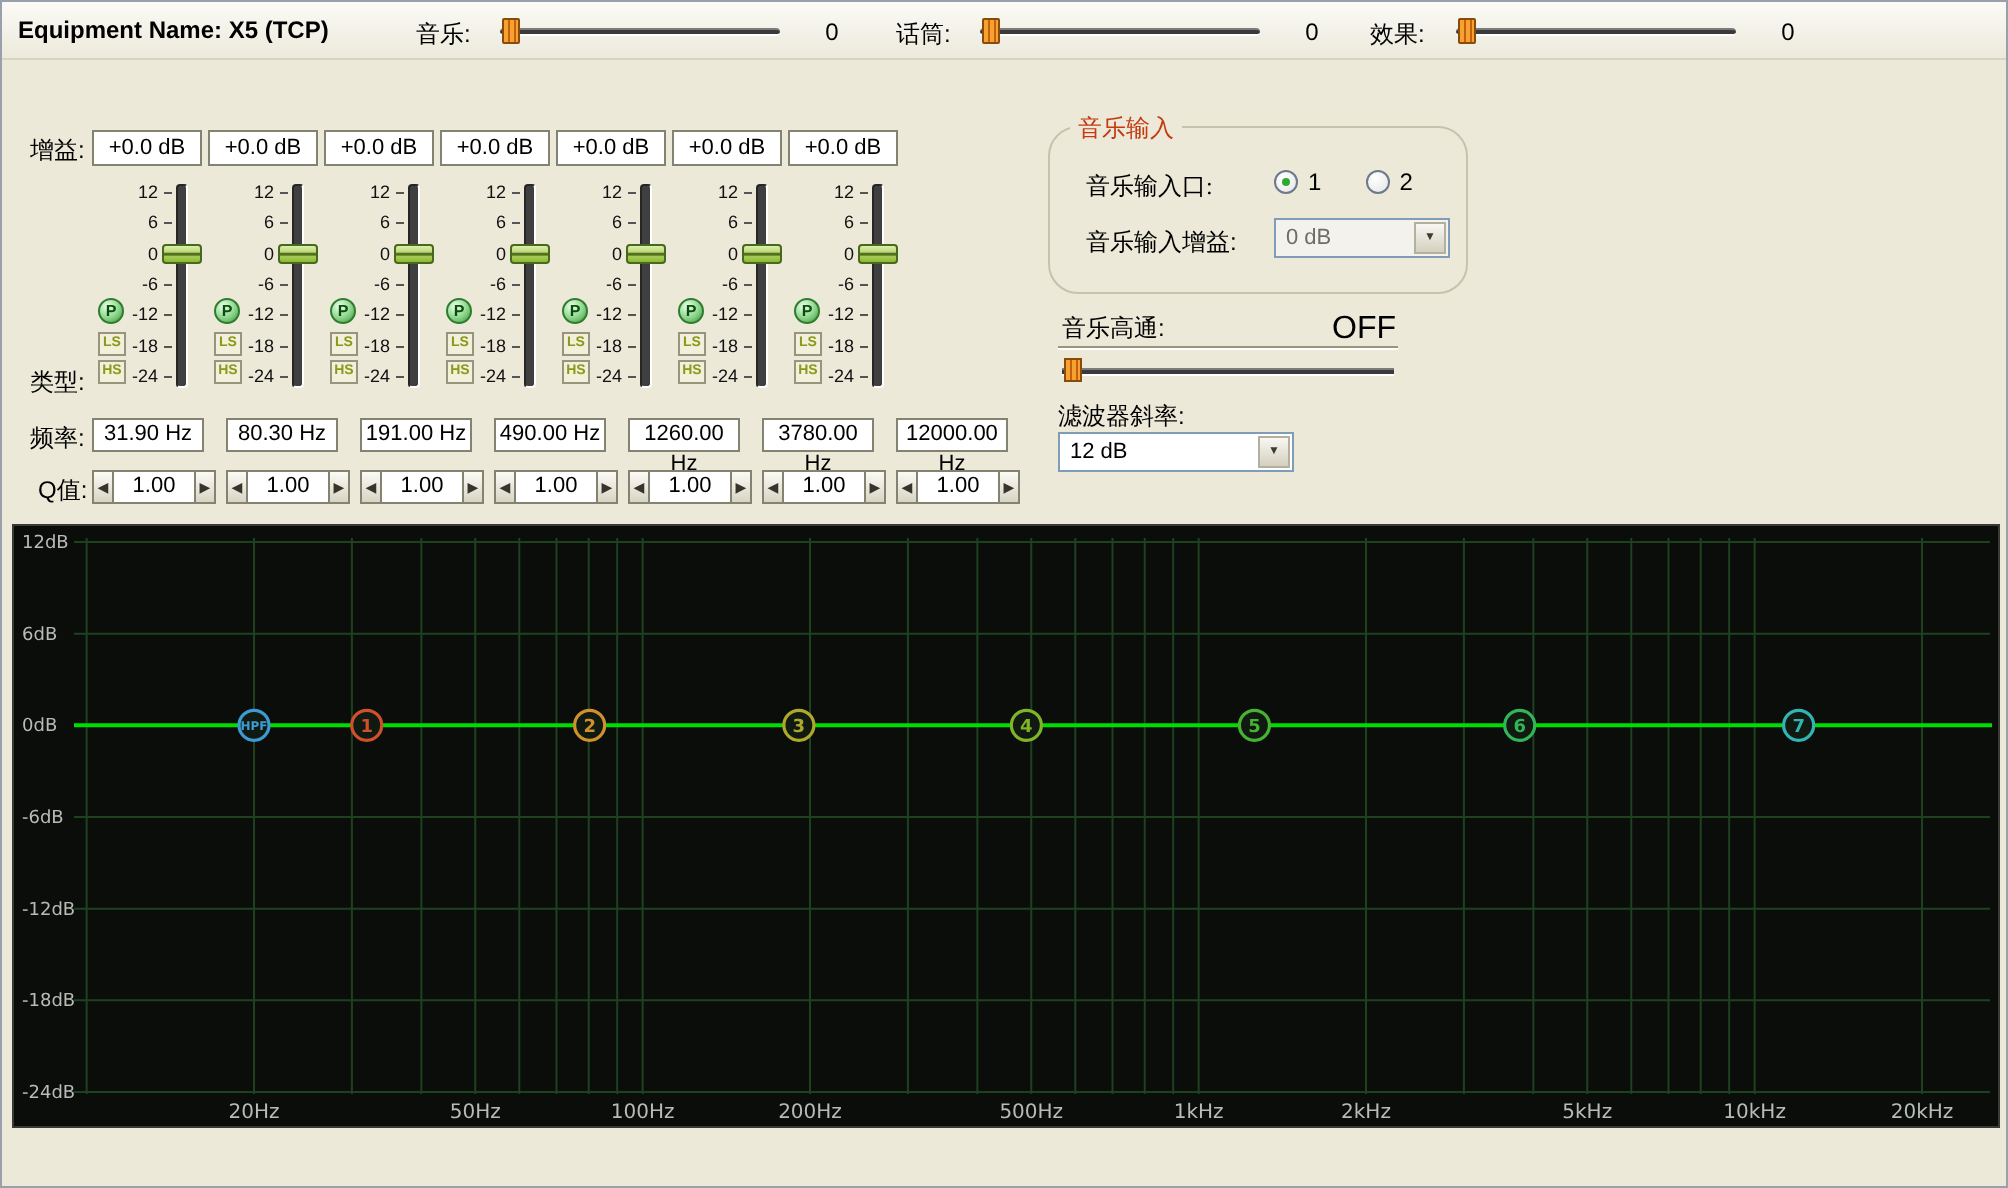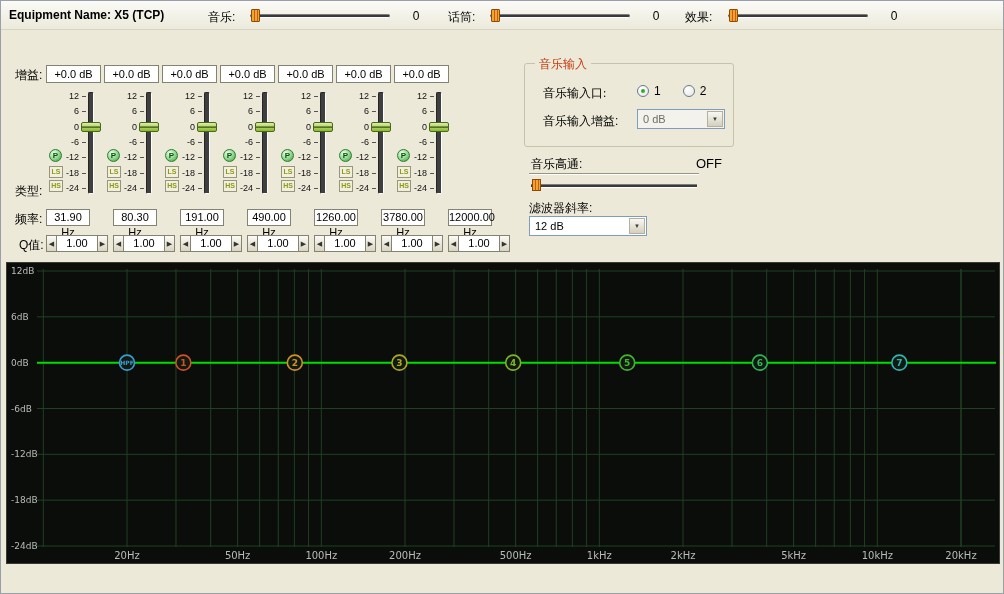--- a/index.html
+++ b/index.html
@@ -60,7 +60,7 @@
     text-align: center; font-size: 11px; line-height: 15px; }
   
   .groupbox { position: absolute; left: 523px; top: 8px; width: 210px; height: 84px;
-    border: 1px solid #c5c2ae; border-radius: 3px; }
+    border: 1px solid #c5c2ae; border-radius: 15px; }
   .legend { position: absolute; left: 10px; top: -8px; background: #ece9d8; padding: 0 4px;
     font-size: 12px; color: #c43a12; }
   .gb-label { position: absolute; font-size: 12px; }

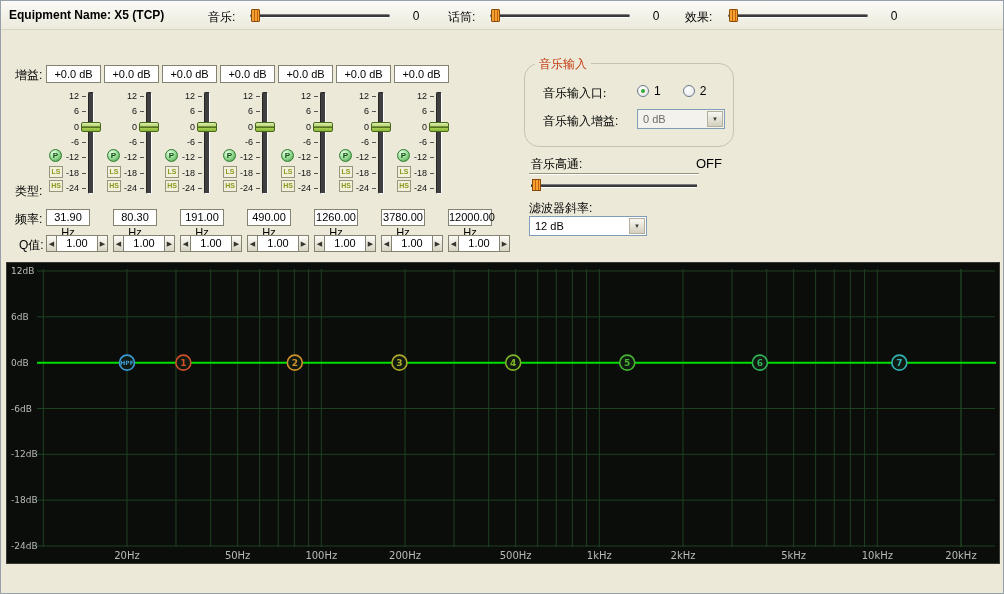--- a/index.html
+++ b/index.html
@@ -82,7 +82,7 @@
   .sel-gain { left: 112px; top: 45px; width: 88px; }
   .sel-slope { left: 528px; top: 161px; width: 118px; }
   .hp-label { position: absolute; left: 530px; top: 101px; font-size: 12px; }
-  .hp-value { position: absolute; left: 664px; top: 101px; width: 57px; text-align: right; font-size: 13px; }
+  .hp-value { position: absolute; left: 640px; top: 101px; width: 57px; text-align: right; font-size: 16px; }
   .hp-sep { position: absolute; left: 528px; top: 118px; width: 170px; height: 2px;
     border-top: 1px solid #98957e; border-bottom: 1px solid #fff; }
   .hp-track { position: absolute; left: 530px; top: 129px; width: 166px; height: 4px; background: #3a3a3a;

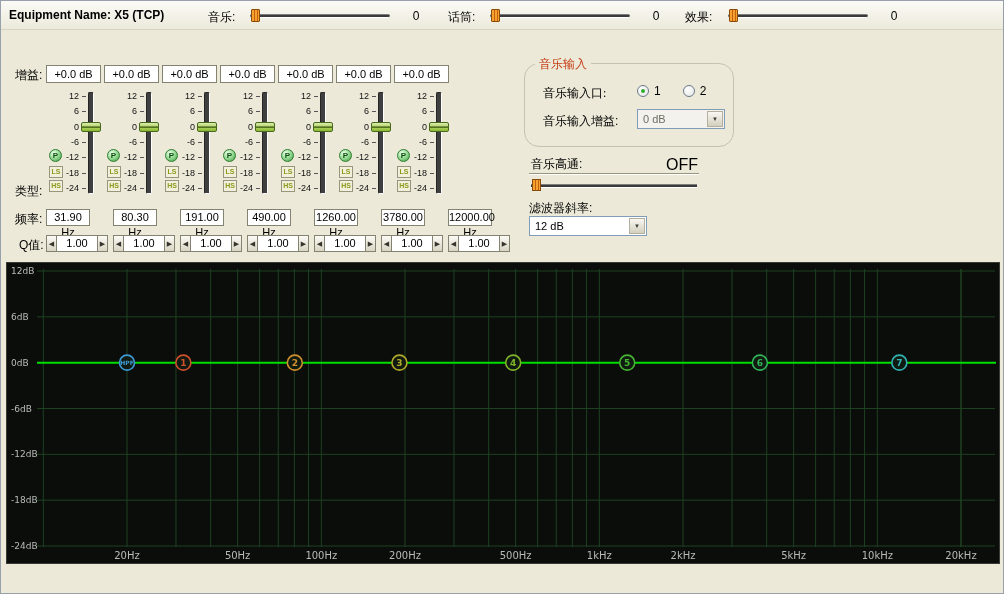--- a/index.html
+++ b/index.html
@@ -35,7 +35,7 @@
   .valbox { position: absolute; height: 17px; background: #fff; border: 1px solid #848270;
     text-align: center; font-size: 11px; line-height: 15px; }
   .gain-box { top: 10px; width: 55px; height: 18px; line-height: 16px; }
-  .freq-box { top: 154px; width: 44px; }
+  .freq-box { top: 154px; width: 56px; }
   .strip { position: absolute; top: 34px; width: 58px; height: 116px; }
   .scale-num { position: absolute; left: 0; width: 33px; text-align: right;
     font-size: 9px; line-height: 10px; color: #111; }

